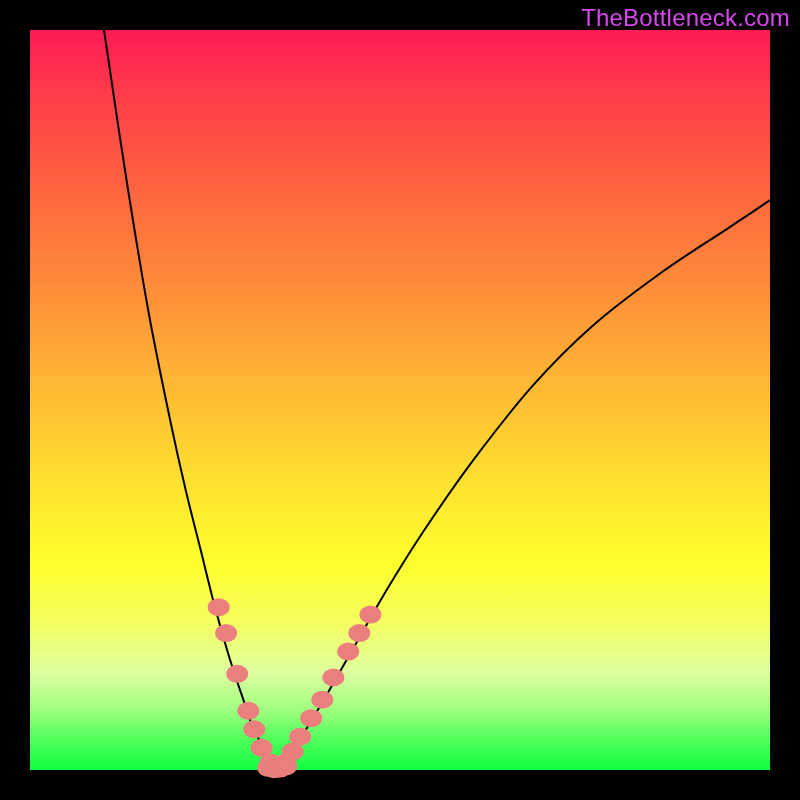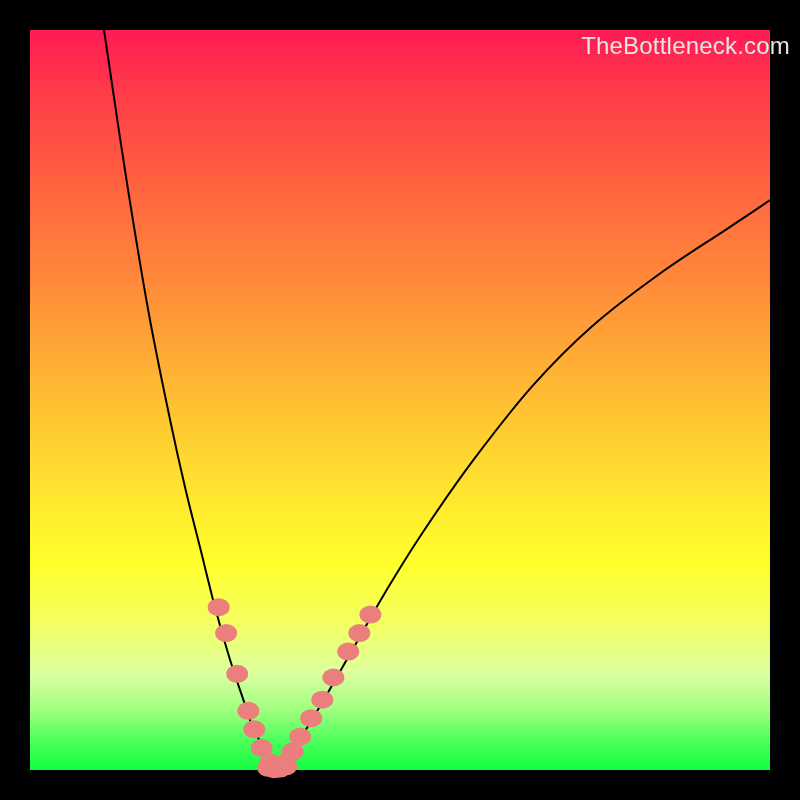--- a/index.html
+++ b/index.html
@@ -23,10 +23,9 @@
     font-family: Arial, Helvetica, sans-serif;
     font-size: 24px;
     font-weight: 500;
-    color: #e5e5e5;
+    color: #d946ef;
     letter-spacing: 0.2px;
     z-index: 10;
-    margin-top: 28px;
   }
   .plot-area {
     position: absolute;

